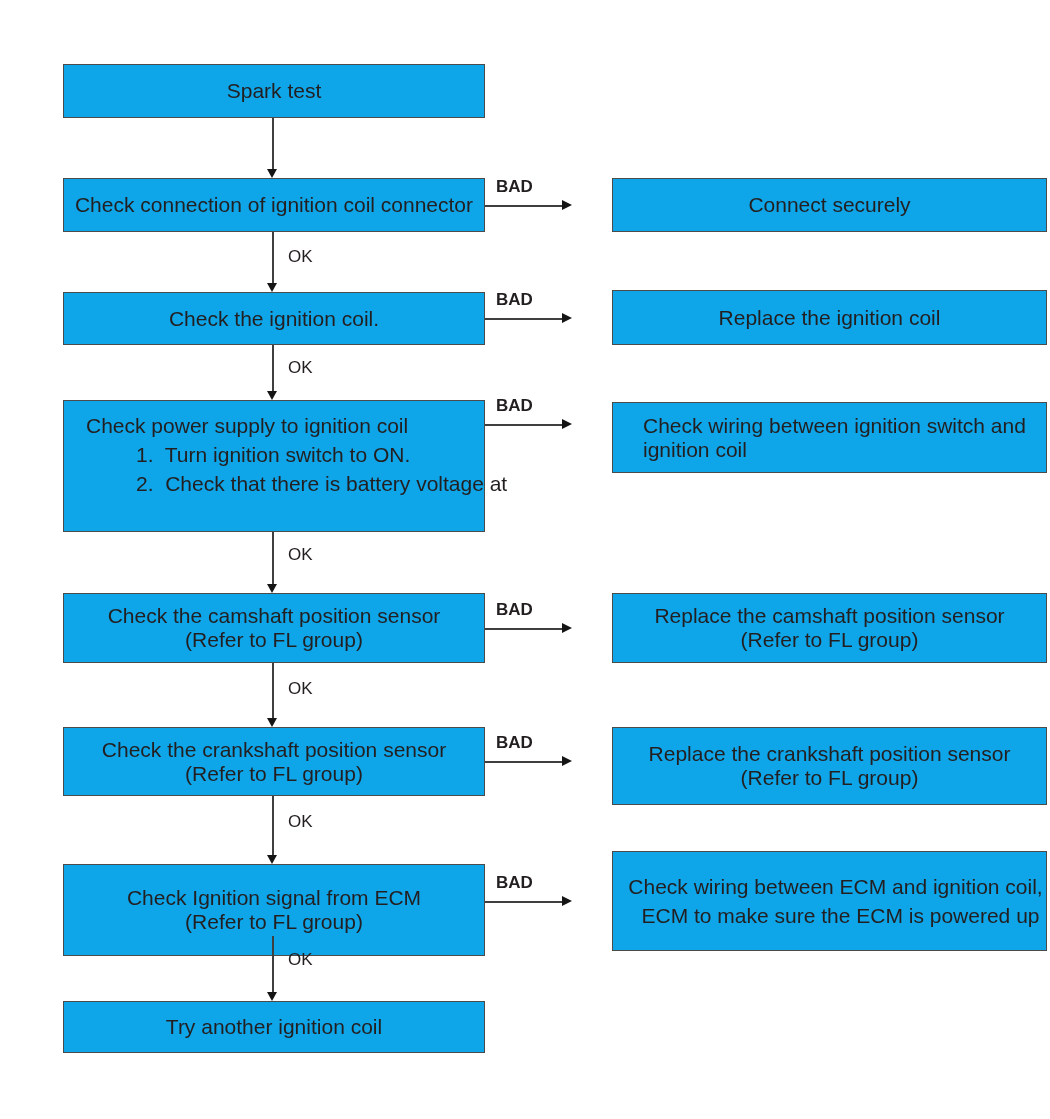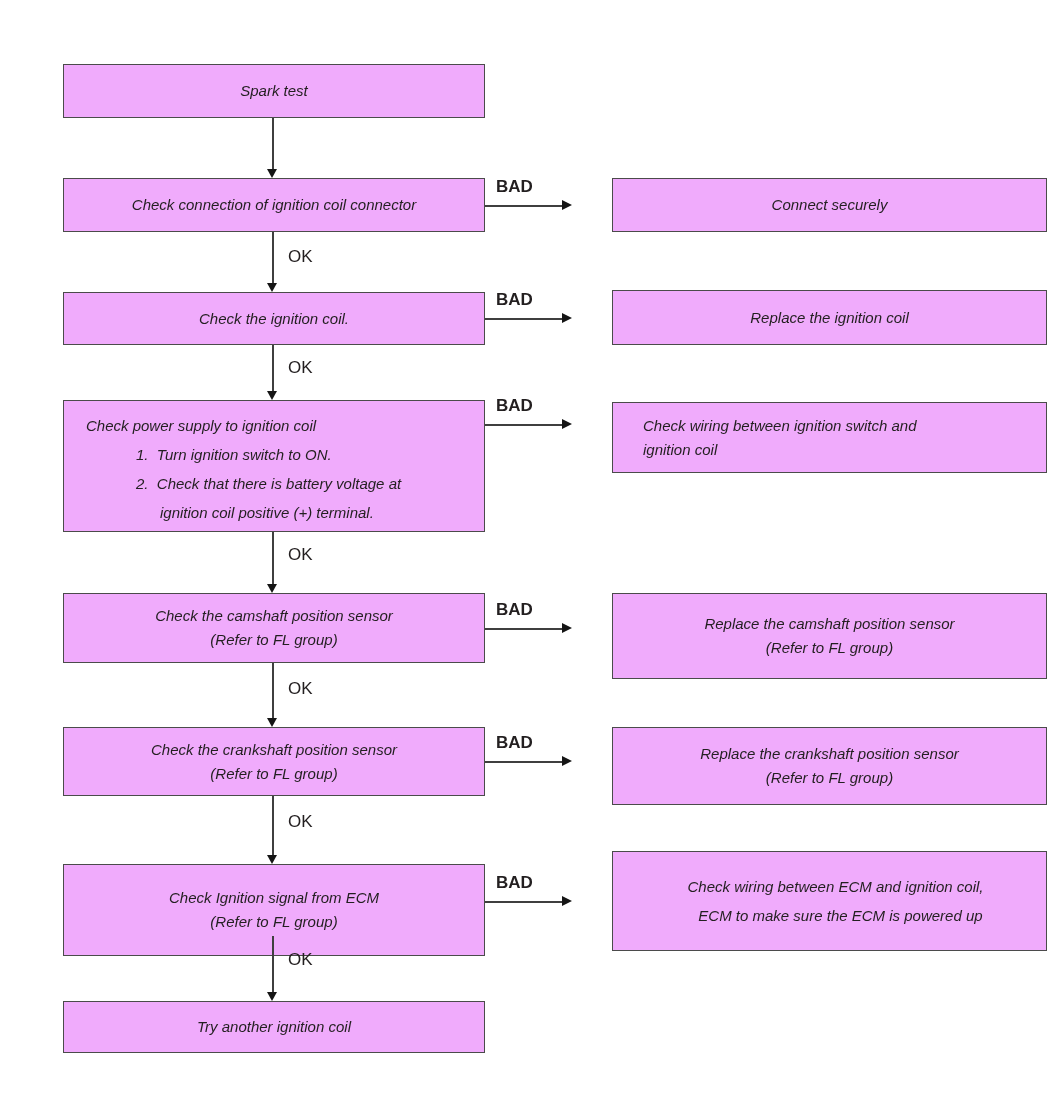--- a/index.html
+++ b/index.html
@@ -13,14 +13,13 @@
   }
   .box{
     position:absolute;
-    background:#f0abfc;
+    background:#0ea5e9;
     border:1.5px solid #4b4b4b;
     box-sizing:border-box;
     display:flex;flex-direction:column;
     justify-content:center;align-items:center;
-    font-size:15px;line-height:24px;
+    font-size:21px;line-height:24px;
     text-align:center;
-    font-style:italic;
   }
   .box .ln{white-space:pre;}
   .left{left:63px;width:422px;}

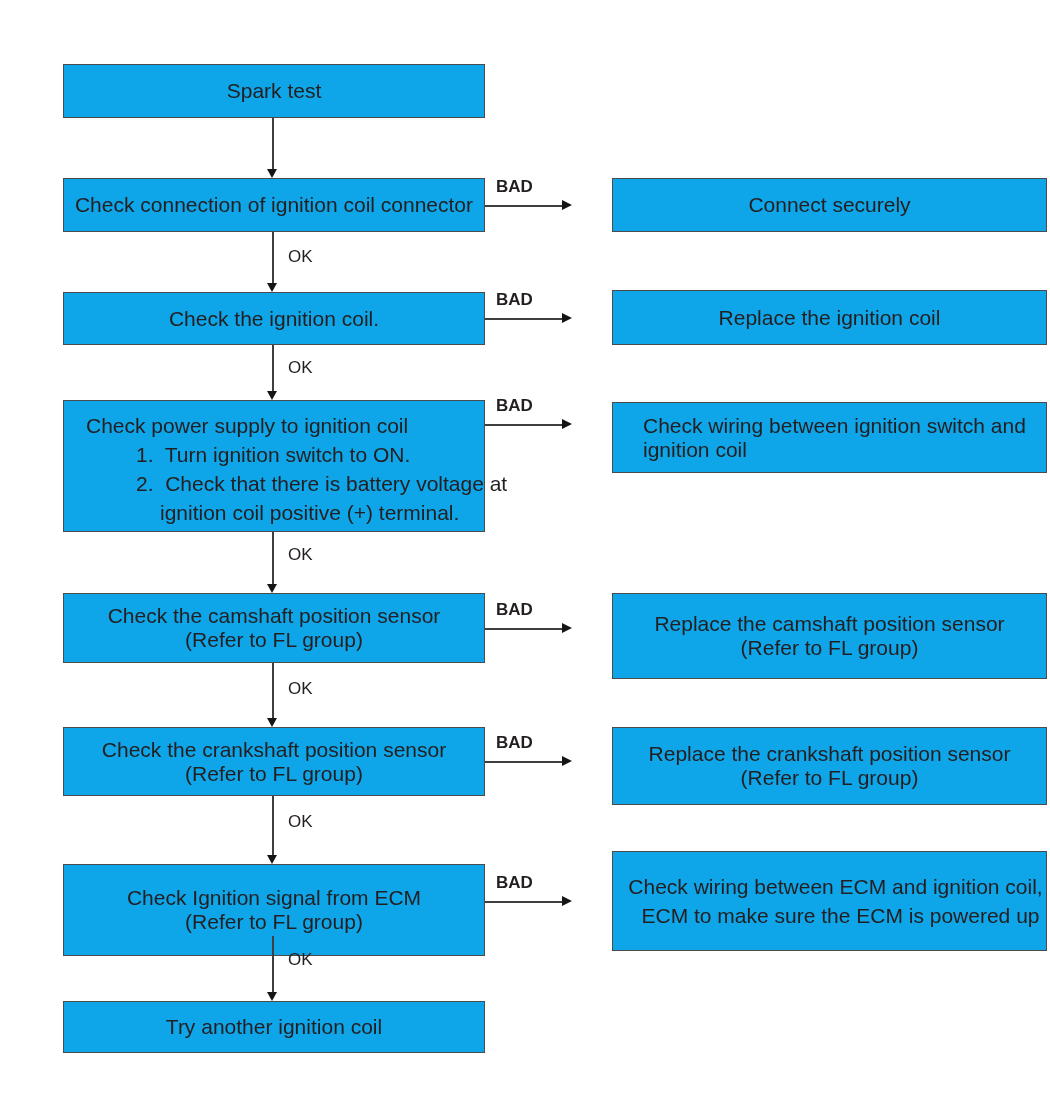--- a/index.html
+++ b/index.html
@@ -71,7 +71,6 @@
     <div class="ln t">Check power supply to ignition coil</div>
     <div class="ln li">1.  Turn ignition switch to ON.</div>
     <div class="ln li">2.  Check that there is battery voltage at</div>
-    <div class="ln cont">ignition coil positive (+) terminal.</div>
   </div>
 
   <div class="box left" style="top:593px;height:70px">

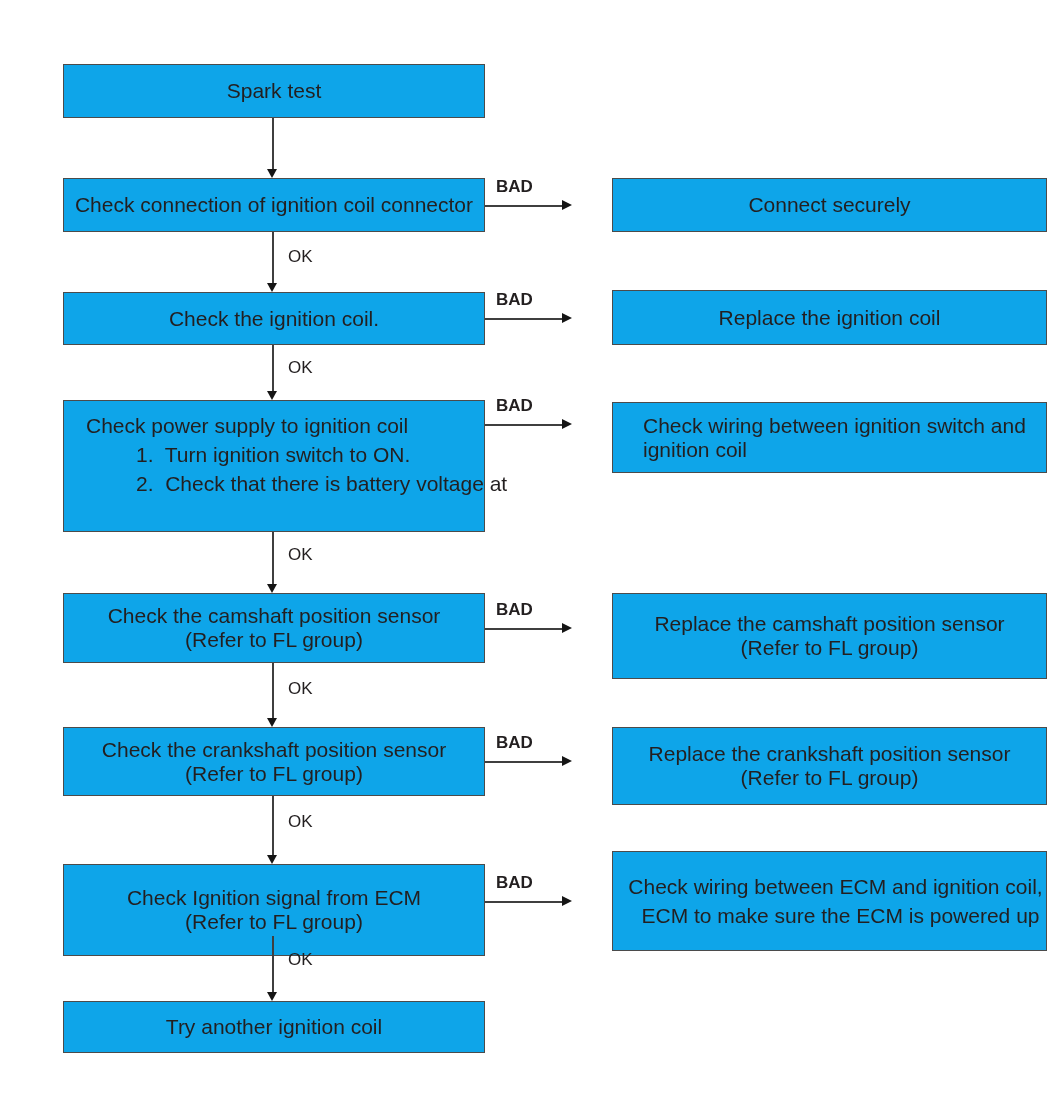--- a/index.html
+++ b/index.html
@@ -105,7 +105,7 @@
     <div class="ln">ignition coil</div>
   </div>
 
-  <div class="box right" style="top:593px;height:86px">
+  <div class="box right" style="top:593px;height:70px">
     <div class="ln">Replace the camshaft position sensor</div>
     <div class="ln">(Refer to FL group)</div>
   </div>

